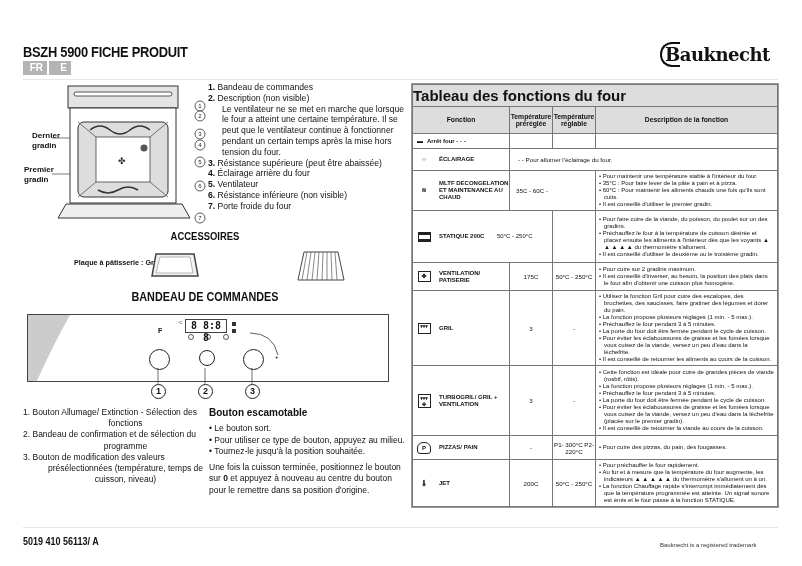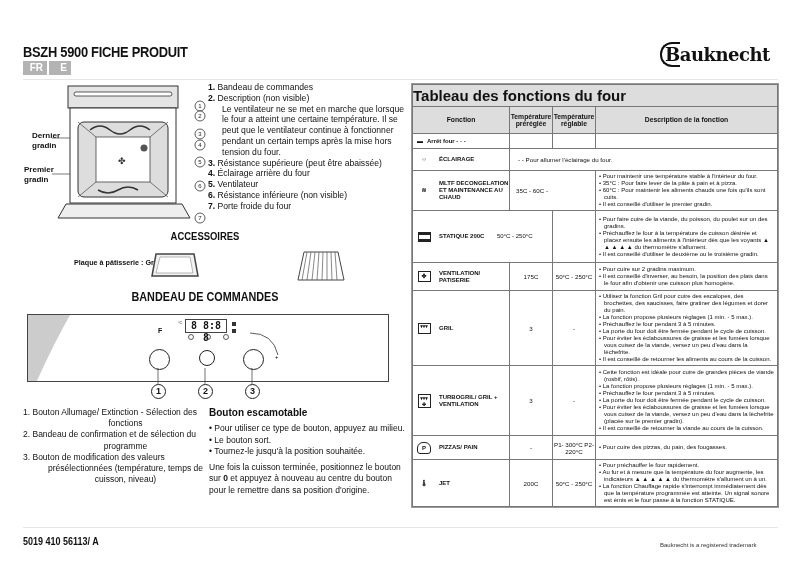--- a/index.html
+++ b/index.html
@@ -168,8 +168,8 @@
 
 <div class="abs esc">
   <h3>Bouton escamotable</h3>
+  <div class="bullet">• <span>Le bouton sort.</span></div>
   <div class="bullet">• <span>Pour utiliser ce type de bouton, appuyez au milieu.</span></div>
-  <div class="bullet">• <span>Le bouton sort.</span></div>
   <div class="bullet">• <span>Tournez-le jusqu'à la position souhaitée.</span></div>
   <p><span>Une fois la cuisson terminée, positionnez le bouton sur </span><b>0</b><span> et appuyez à nouveau au centre du bouton pour le remettre dans sa position d'origine.</span></p>
 </div>

